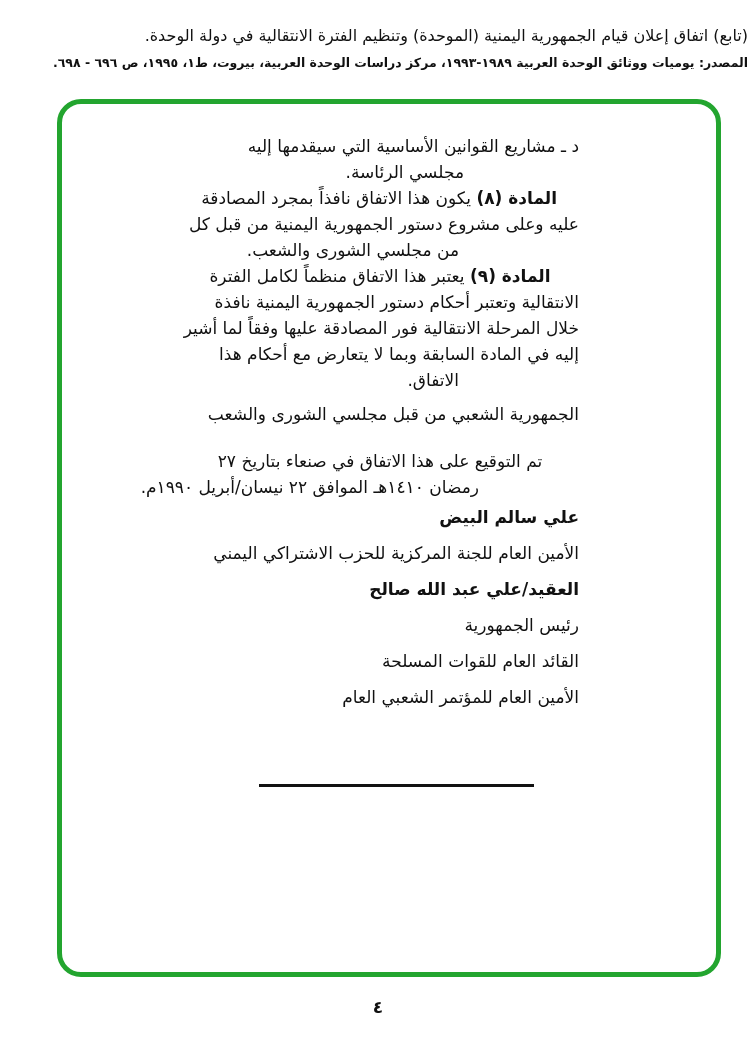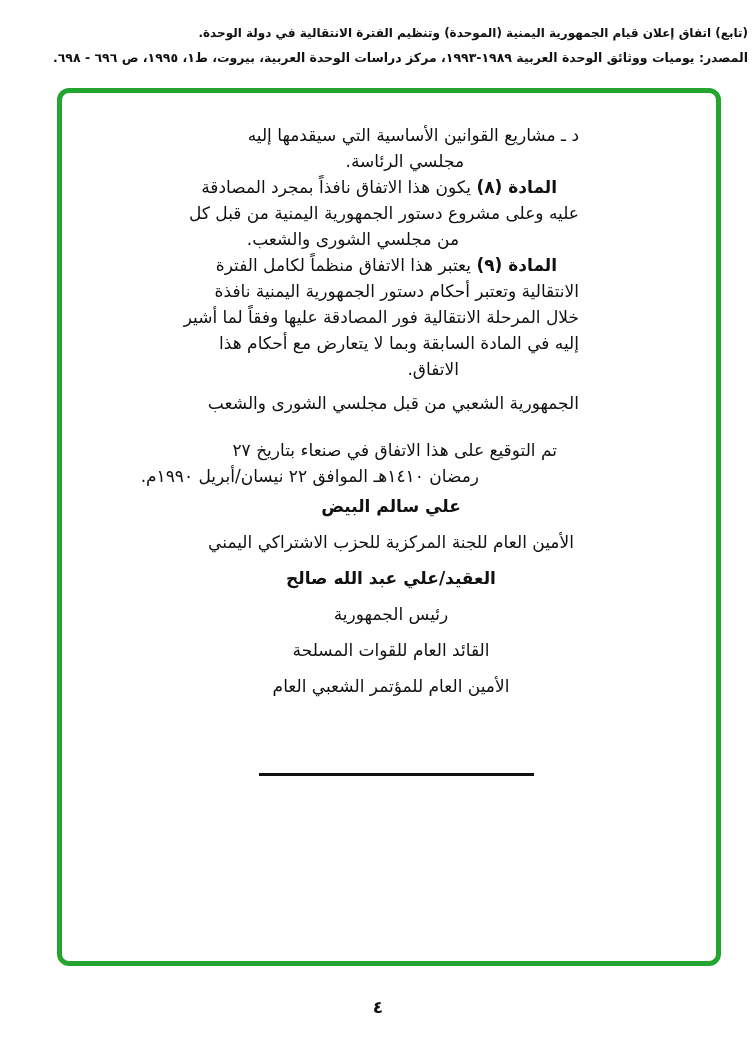--- a/index.html
+++ b/index.html
@@ -22,8 +22,8 @@
     padding: 26px 8px 0 10px;
   }
   .doc-title {
-    font-size: 12px;
-    font-weight: bold;
+    font-size: 16px;
+    font-weight: normal;
     line-height: 1.25;
     white-space: nowrap;
   }

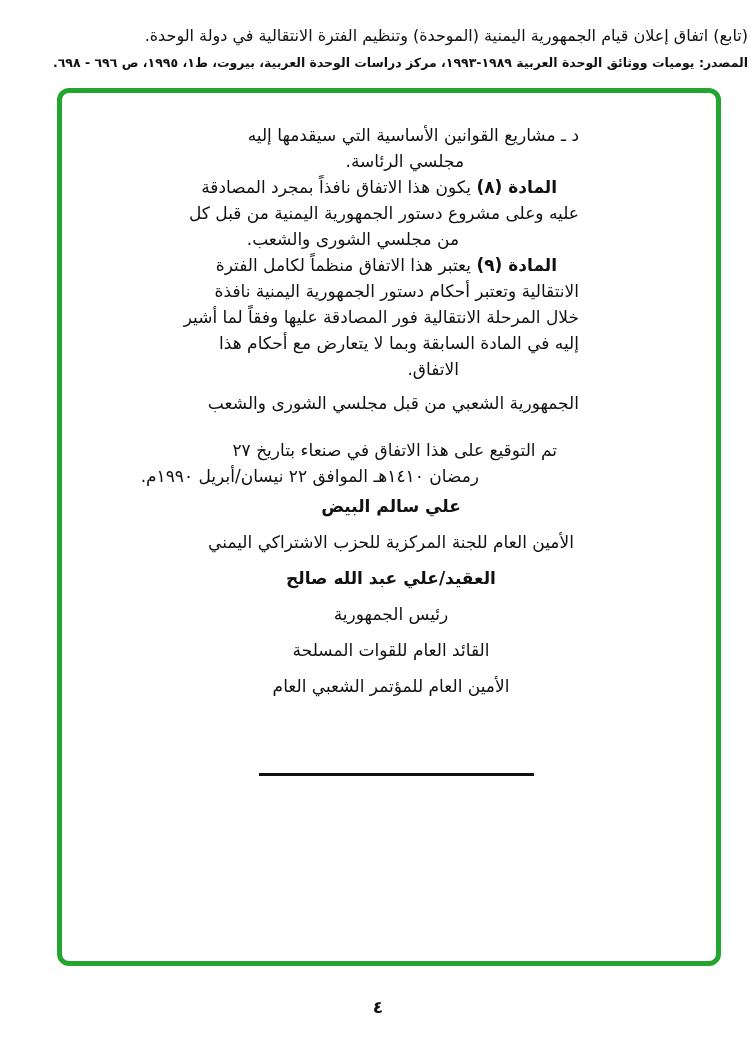--- a/index.html
+++ b/index.html
@@ -37,12 +37,12 @@
   .green-box {
     position: absolute;
     left: 57px;
-    top: 88px;
+    top: 99px;
     width: 664px;
     height: 878px;
     box-sizing: border-box;
     border: 5px solid #23a52f;
-    border-radius: 12px;
+    border-radius: 24px;
     background: #ffffff;
   }
   .column {

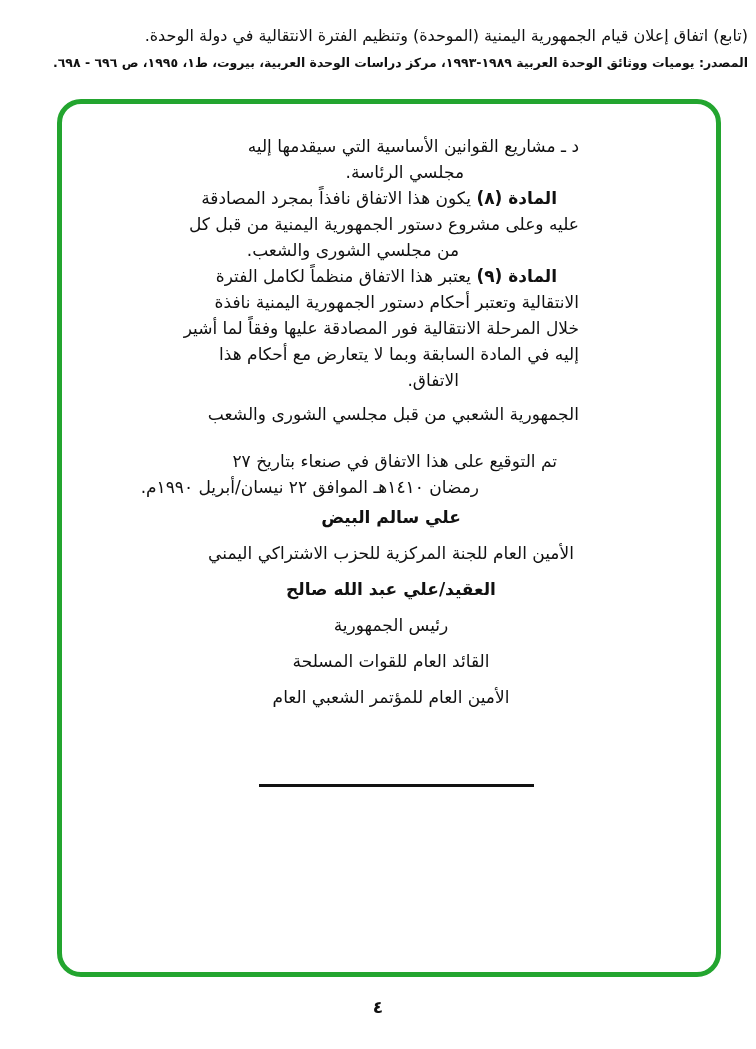--- a/index.html
+++ b/index.html
@@ -57,7 +57,7 @@
     white-space: nowrap;
   }
   .lead { font-weight: bold; }
-  .ind22  { padding-right: 22px; }
+  .ind22  { padding-right: 22px; text-align: center; }
   .ind100 { padding-right: 100px; }
   .ind115 { padding-right: 115px; }
   .ind120 { padding-right: 120px; }

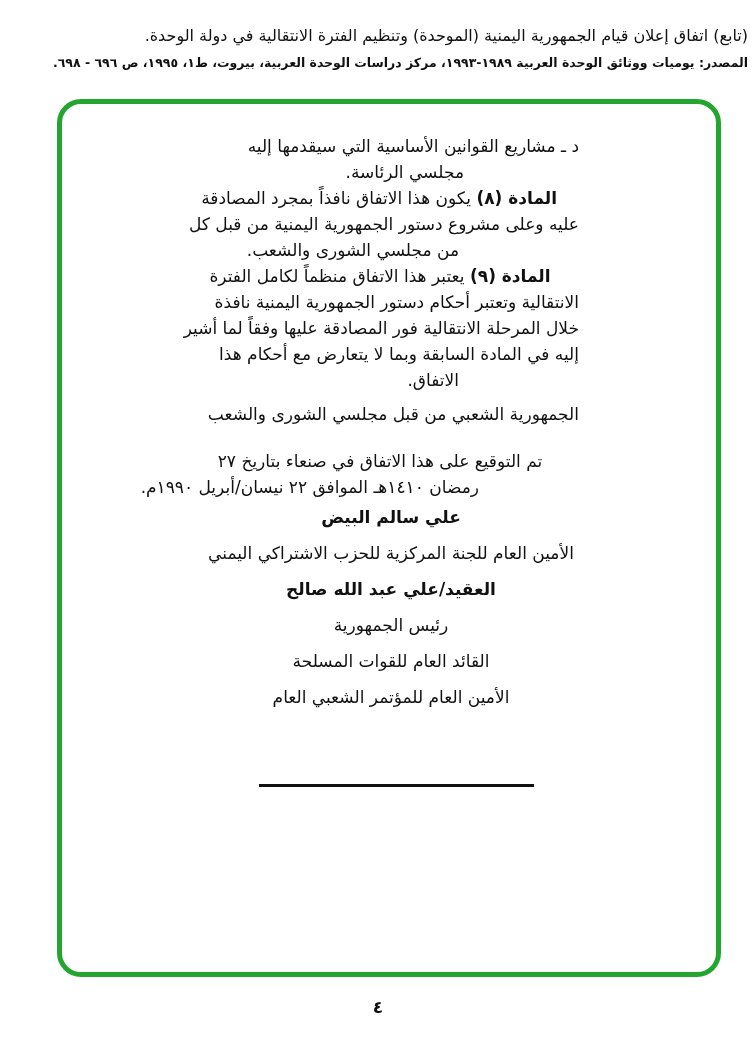--- a/index.html
+++ b/index.html
@@ -66,7 +66,6 @@
   .gap10 { margin-top: 21px; }
   
   .sig {
-    text-align: center;
     white-space: nowrap;
     margin-top: 10px;
     line-height: 26px;

